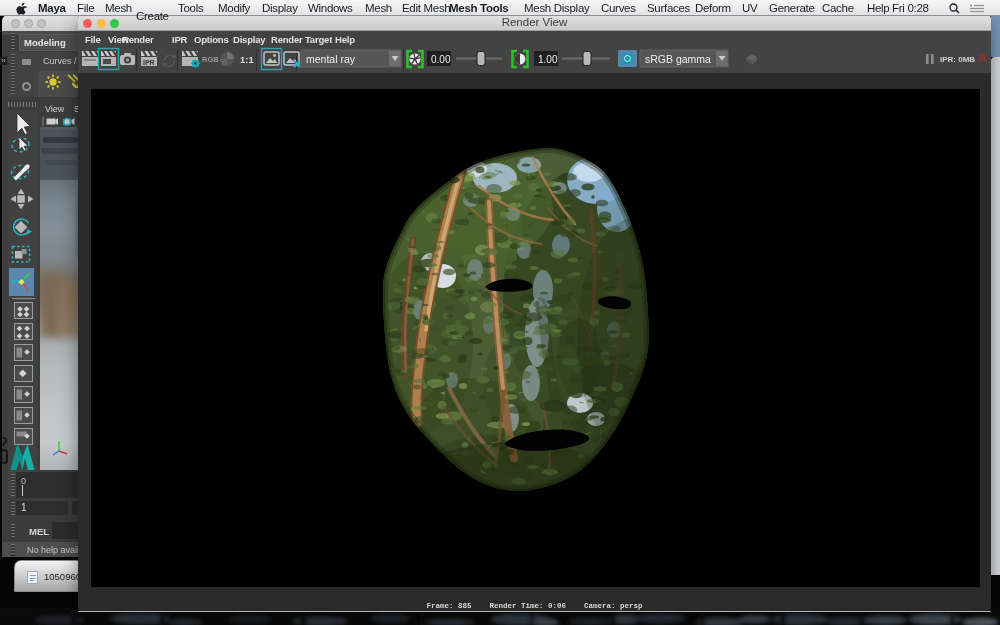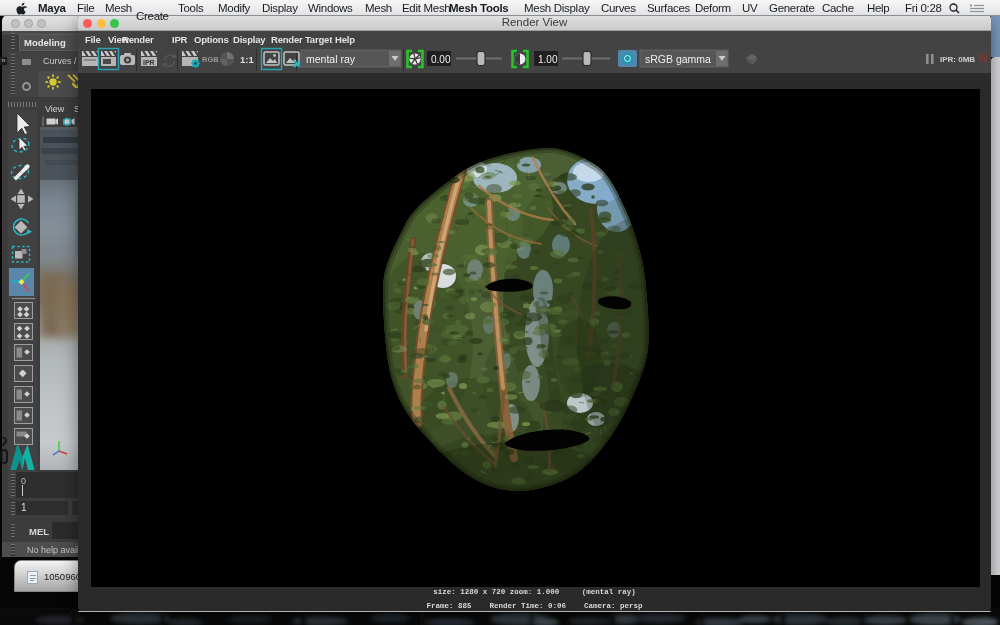--- a/index.html
+++ b/index.html
@@ -979,7 +979,7 @@
     <span class="mi" style="left:769px;">Generate</span>
     <span class="mi" style="left:822px;">Cache</span>
     <span class="mi" style="left:867px;">Help</span>
-    <span class="mi" style="left:905px;">Fri 0:28</span>
+    <span class="mi" style="left:873px;padding-left:19px;">Fri 0:28</span>
     <svg class="abs" style="left:949px;top:3px;" width="11" height="11" viewBox="0 0 11 11">
       <circle cx="4.5" cy="4.5" r="3.5" fill="none" stroke="#1c1f24" stroke-width="1.3"></circle>
       <line x1="7" y1="7" x2="10" y2="10" stroke="#1c1f24" stroke-width="1.4"></line>

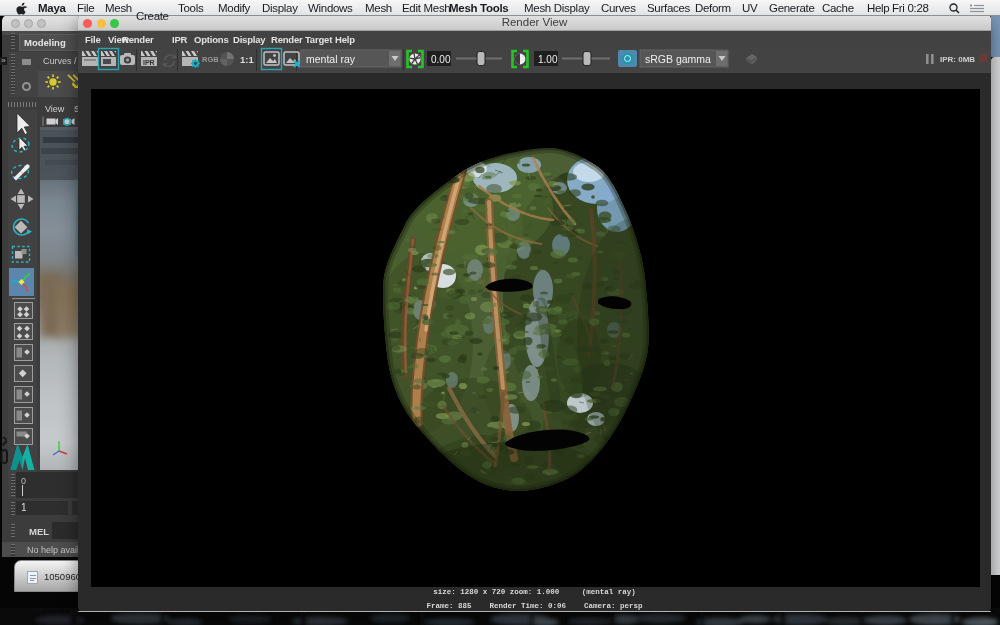--- a/index.html
+++ b/index.html
@@ -400,7 +400,6 @@
 
     <div class="abs" style="left:13px;top:75px;width:889px;height:498px;background:#000;"></div>
 
-    <div class="statline" style="top:574px;">size: 1280 x 720 zoom: 1.000&nbsp;&nbsp;&nbsp;&nbsp;&nbsp;(mental ray)</div>
     <div class="statline" style="top:588px;">Frame: 885&nbsp;&nbsp;&nbsp;&nbsp;Render Time: 0:06&nbsp;&nbsp;&nbsp;&nbsp;Camera: persp</div>
     <div class="abs" style="left:0;top:596.5px;width:913px;height:1.5px;background:#b2b2b2;border-radius:0 0 5px 5px;"></div>
   </div>

